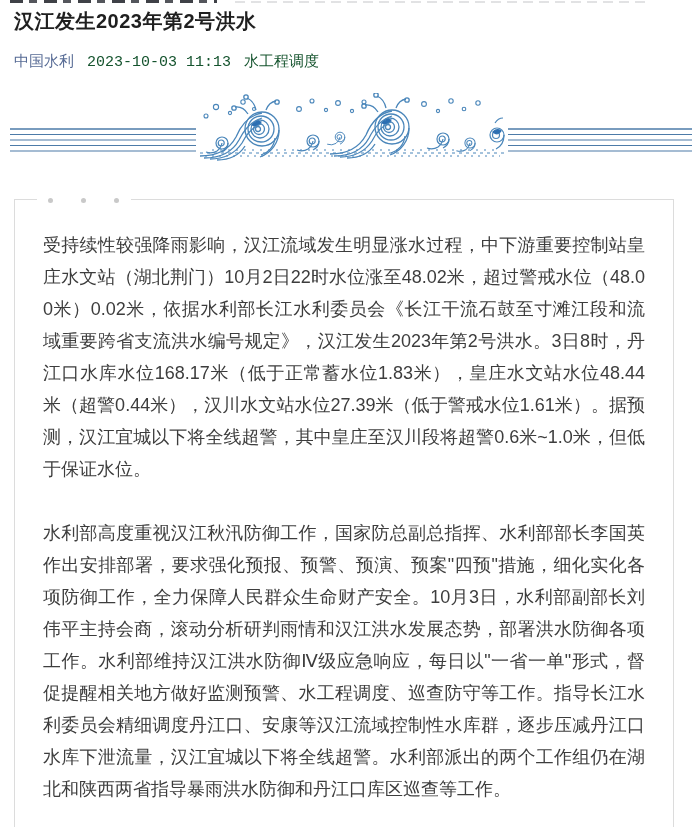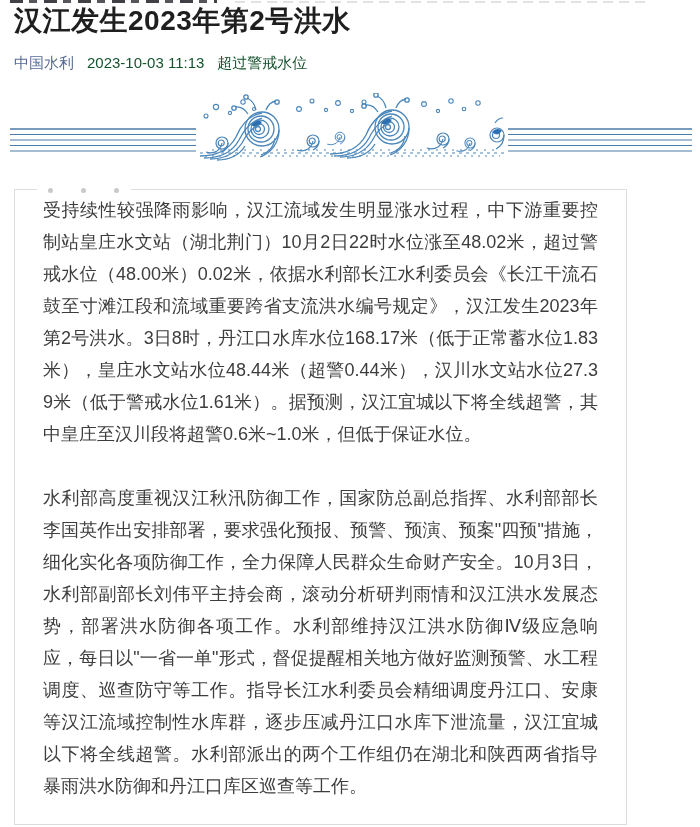--- a/index.html
+++ b/index.html
@@ -16,7 +16,7 @@
     background:repeating-linear-gradient(90deg,#8a8c92 0 10px,transparent 10px 16px);}
 
   .header{margin:6px 14px 0;}
-  .title{margin:0;font-size:28px;line-height:30px;font-weight:700;color:#1f1f1f;letter-spacing:.5px;}
+  .title{margin:0;font-size:20px;line-height:30px;font-weight:700;color:#1f1f1f;letter-spacing:.5px;}
   .byline{margin-top:17px;display:flex;align-items:center;font-size:15px;line-height:20px;}
   .account{color:#576b95;margin-right:13px;cursor:pointer;}
   .meta{color:#14532d;}

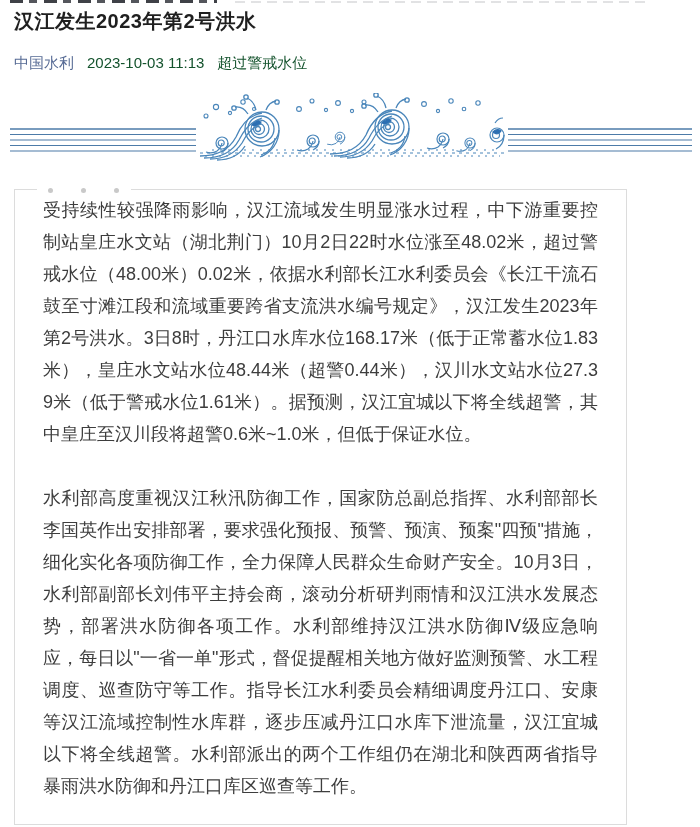--- a/index.html
+++ b/index.html
@@ -17,7 +17,7 @@
 
   .header{margin:6px 14px 0;}
   .title{margin:0;font-size:20px;line-height:30px;font-weight:700;color:#1f1f1f;letter-spacing:.5px;}
-  .byline{margin-top:17px;display:flex;align-items:center;font-size:15px;line-height:20px;}
+  .byline{margin-top:17px;display:flex;align-items:center;font-size:15px;line-height:20px;font-family:Liberation Mono, monospace;}
   .account{color:#576b95;margin-right:13px;cursor:pointer;}
   .meta{color:#14532d;}
   .meta + .meta{margin-left:13px;}

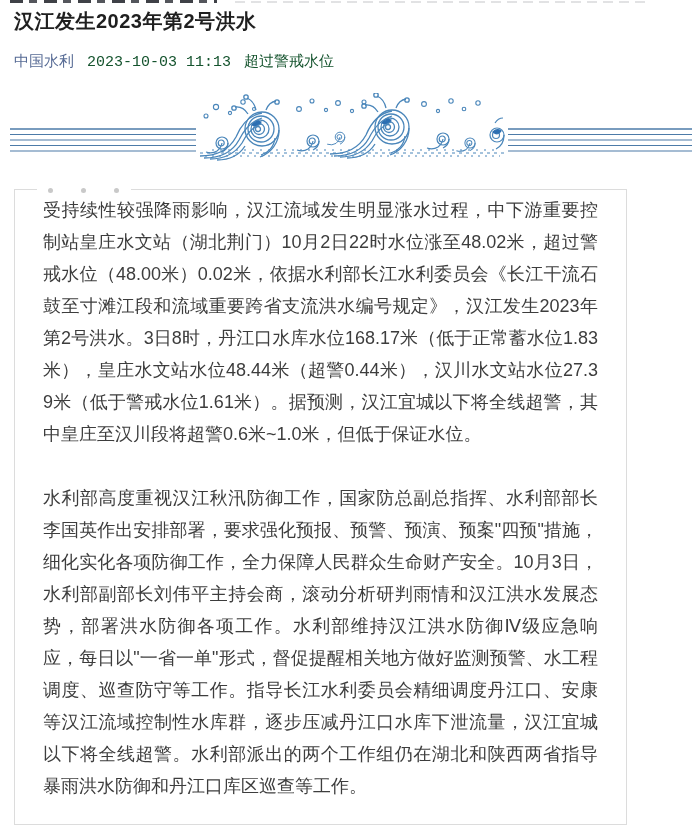--- a/index.html
+++ b/index.html
@@ -54,7 +54,7 @@
   <div class="byline">
     <span class="account">中国水利</span>
     <span class="meta">2023-10-03 11:13</span>
-    <span class="meta">超过警戒水位</span>
+    <span class="meta">水工程调度</span>
   </div>
 </div>
 

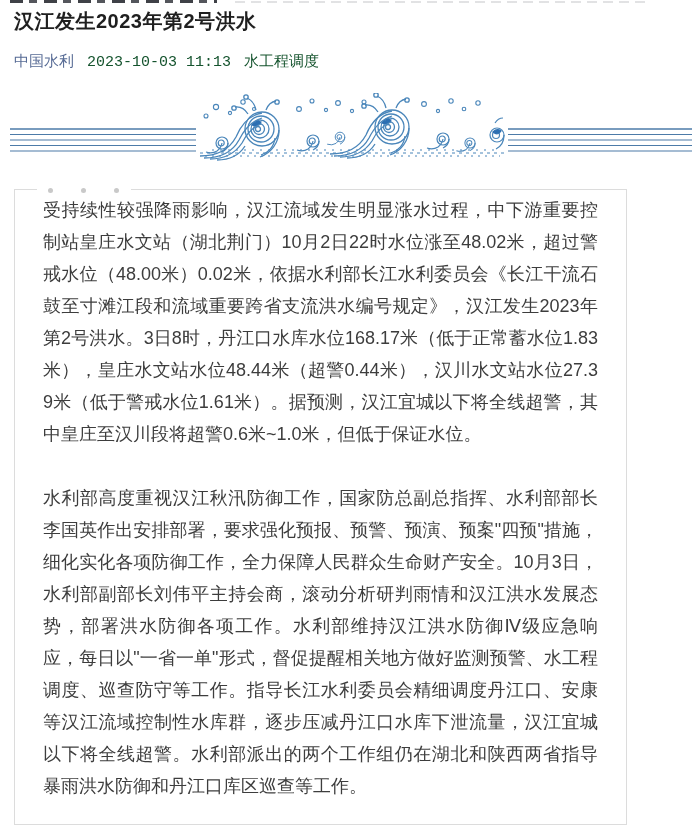--- a/index.html
+++ b/index.html
@@ -25,9 +25,9 @@
   .wave-banner{display:block;margin-top:20px;width:700px;height:90px;}
 
   .card{
-    position:relative;margin:6px 14px 0;box-sizing:border-box;width:613px;
+    position:relative;margin:16px 14px 0;box-sizing:border-box;width:660px;
     border:1px solid #dcdcdc;background:#ffffff;
-    padding:4px 28px 22px;
+    padding:29px 28px 22px;
   }
   .card-dots{position:absolute;top:-2px;left:22px;width:94px;height:4px;background:#ffffff;}
   .card-dots i{position:absolute;top:0;width:5px;height:5px;border-radius:50%;background:#c9c9c9;}

